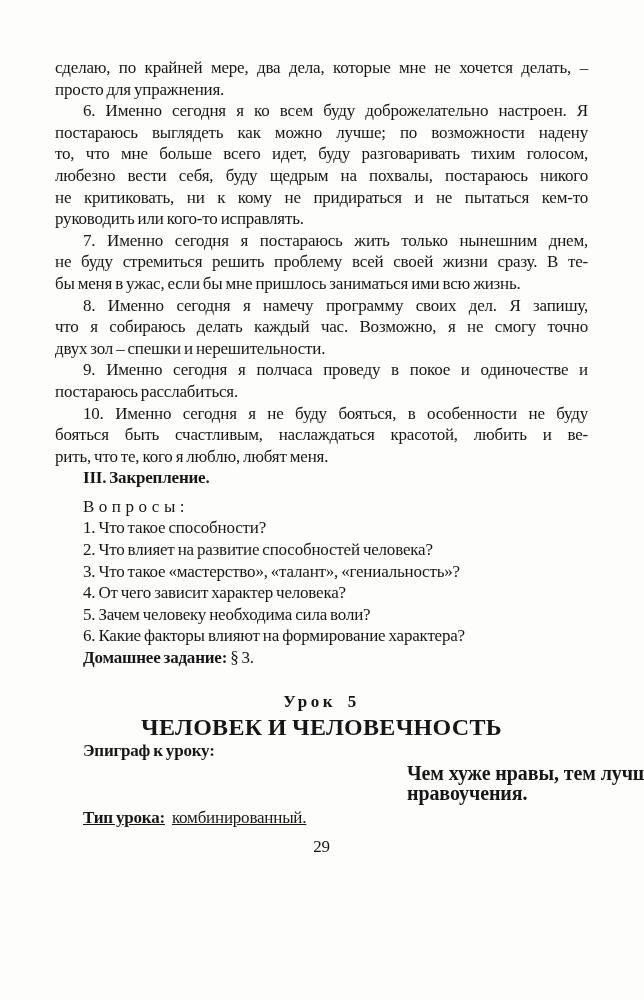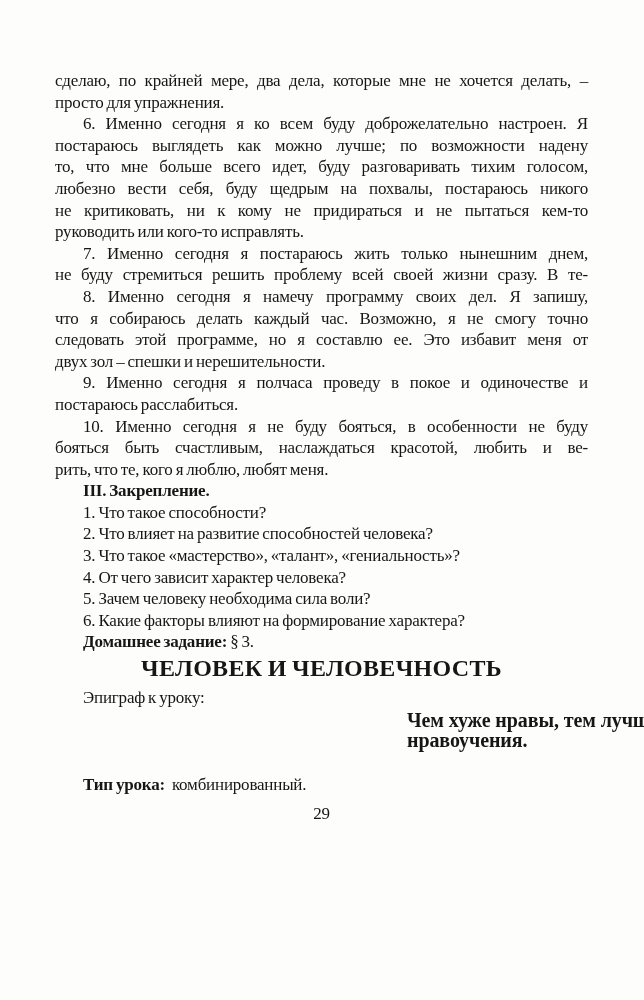--- a/index.html
+++ b/index.html
@@ -19,7 +19,7 @@
   .text-block {
     position: absolute;
     left: 55px;
-    top: 70px;
+    top: 57px;
     width: 533px;
     font-size: 17px;
     letter-spacing: -0.2px;

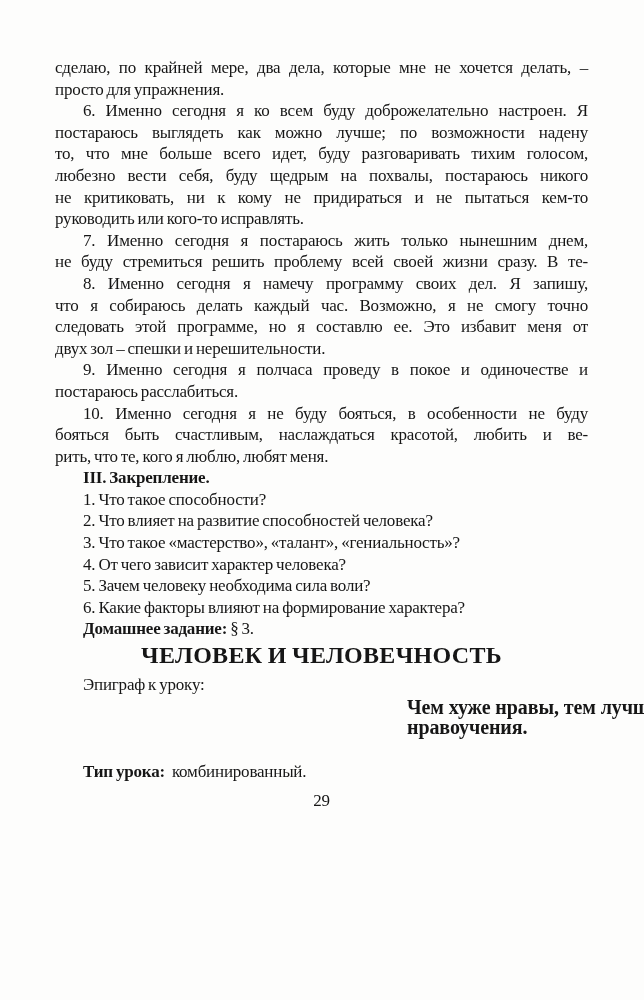--- a/index.html
+++ b/index.html
@@ -127,6 +127,7 @@
         <div class="para">
           <div class="line just indent">7. Именно сегодня я постараюсь жить только нынешним днем,</div>
           <div class="line just">не буду стремиться решить проблему всей своей жизни сразу. В те-</div>
+          <div class="line last">бы меня в ужас, если бы мне пришлось заниматься ими всю жизнь.</div>
         </div>
         <div class="para">
           <div class="line just indent">8. Именно сегодня я намечу программу своих дел. Я запишу,</div>

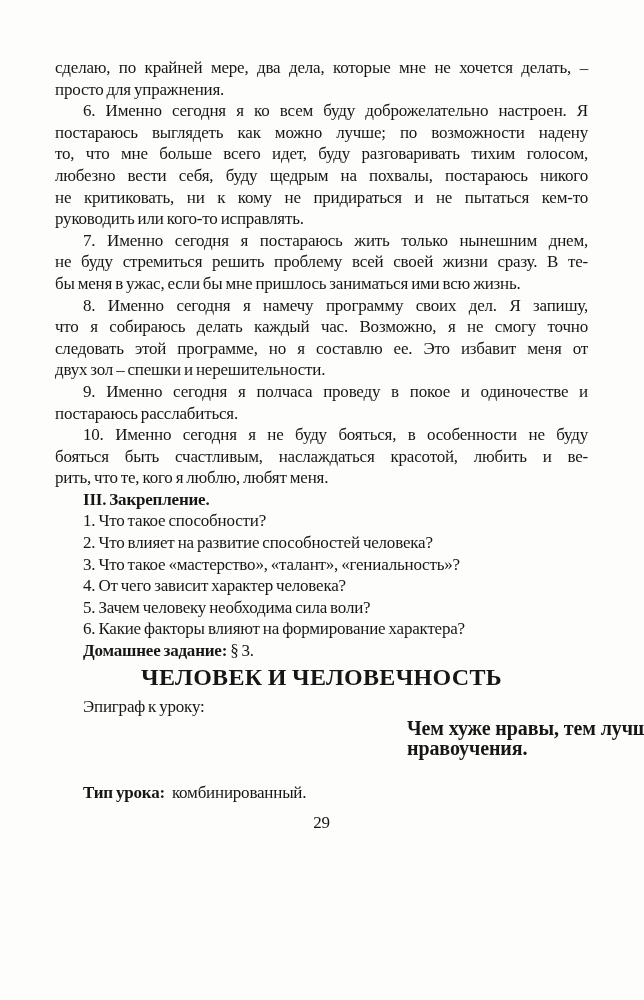--- a/index.html
+++ b/index.html
@@ -132,7 +132,6 @@
         <div class="para">
           <div class="line just indent">8. Именно сегодня я намечу программу своих дел. Я запишу,</div>
           <div class="line just">что я собираюсь делать каждый час. Возможно, я не смогу точно</div>
-          <div class="line just">следовать этой программе, но я составлю ее. Это избавит меня от</div>
           <div class="line last">двух зол – спешки и нерешительности.</div>
         </div>
         <div class="para">

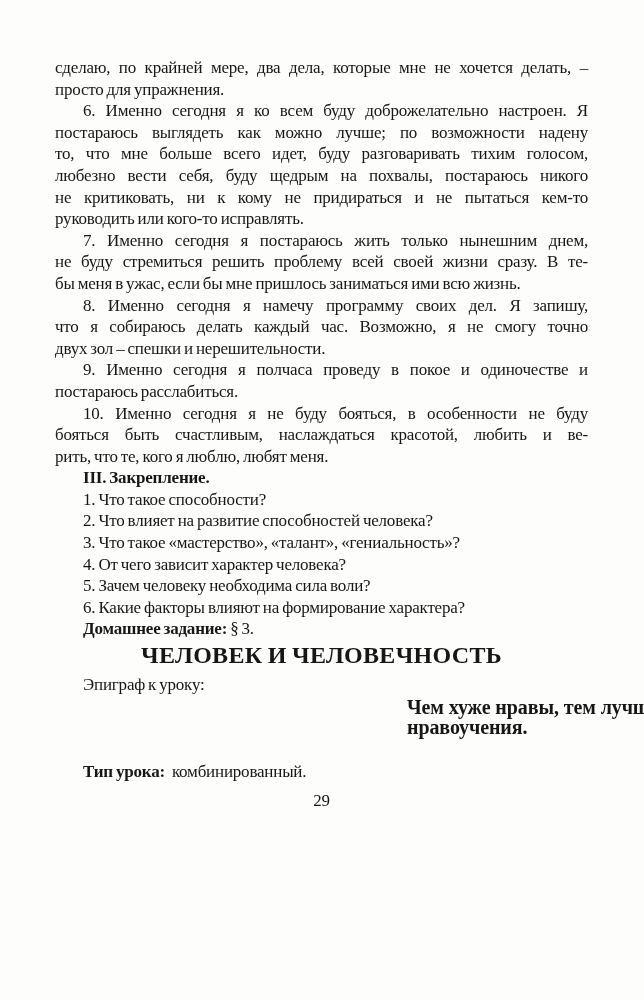--- a/index.html
+++ b/index.html
@@ -147,6 +147,7 @@
 
     <div class="section-heading">III. Закрепление.</div>
 
+    <div class="questions-label">Вопросы:</div>
 
     <div class="qlist">
         <div class="qline">1. Что такое способности?</div>

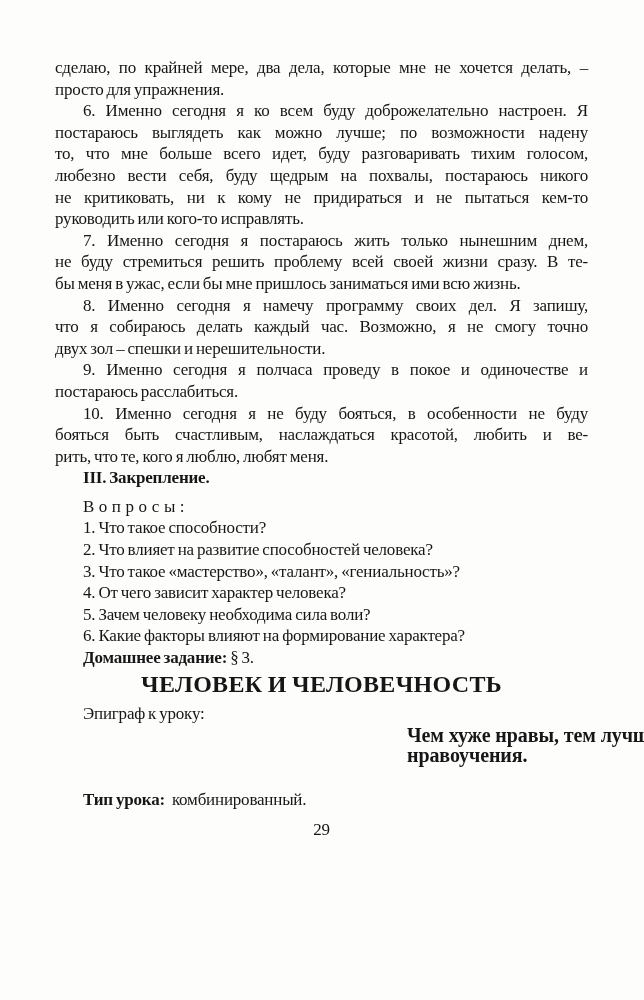--- a/index.html
+++ b/index.html
@@ -163,6 +163,7 @@
       <span class="value">§ 3.</span>
     </div>
 
+    <div class="lesson-kicker">Урок 5</div>
 
     <div class="lesson-title">ЧЕЛОВЕК И ЧЕЛОВЕЧНОСТЬ</div>
 

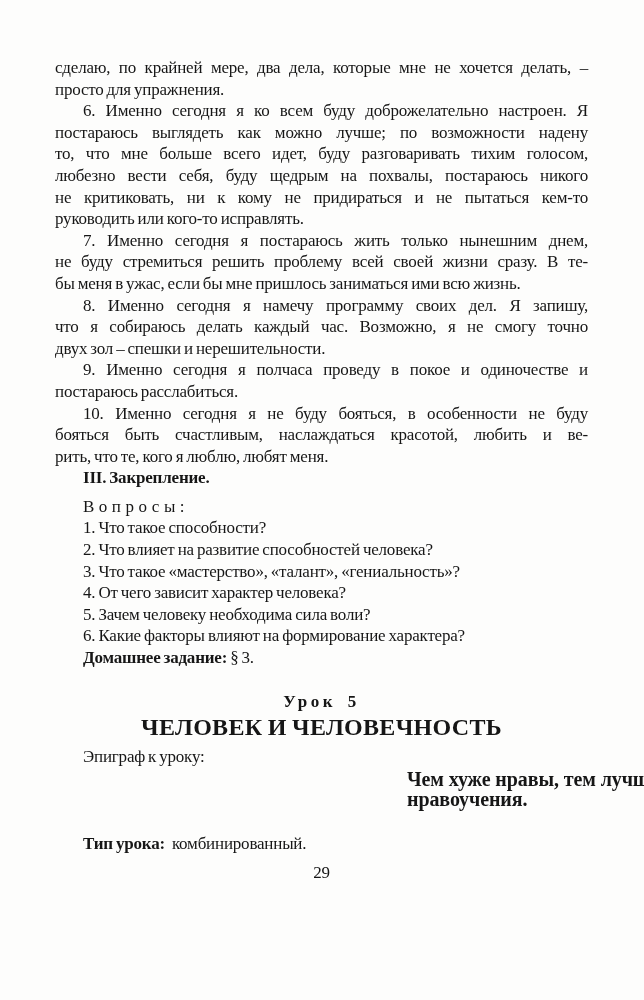--- a/index.html
+++ b/index.html
@@ -71,10 +71,9 @@
     letter-spacing: 0.3px;
   }
   .epigraph-label {
-    margin-top: 6px;
     line-height: 21.6px;
     padding-left: 28px;
-    font-weight: normal;
+    font-weight: bold;
   }
   .epigraph {
     margin-top: 1px;

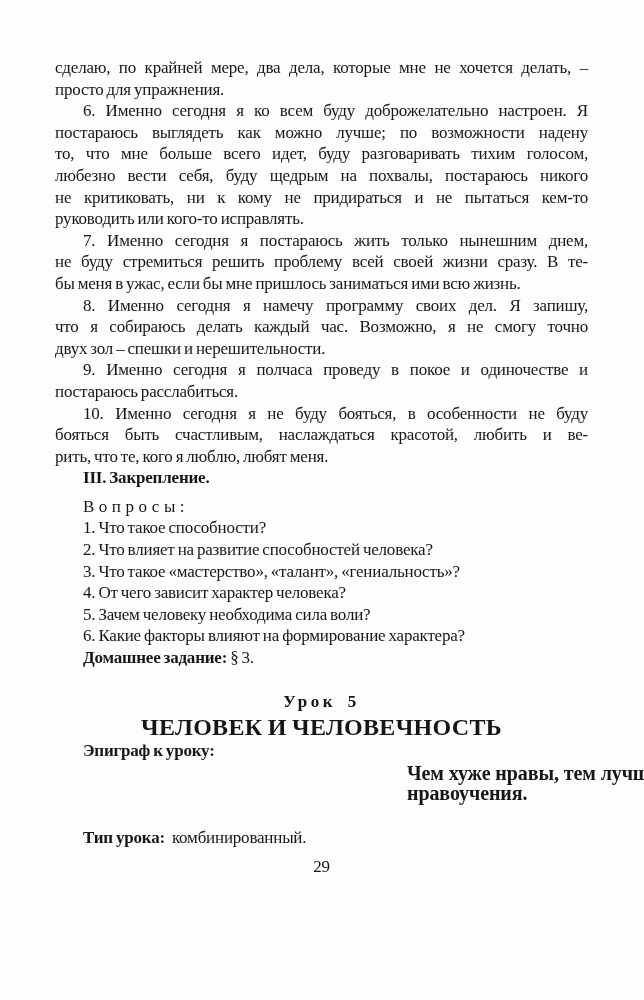--- a/index.html
+++ b/index.html
@@ -92,9 +92,10 @@
     white-space: nowrap;
   }
   .lesson-type {
-    margin-top: 24px;
+    margin-top: 4px;
     line-height: 21.6px;
     padding-left: 28px;
+    text-decoration: underline;
   }
   .lesson-type .label { font-weight: bold; }
   .lesson-type .value { margin-left: 7px; }

